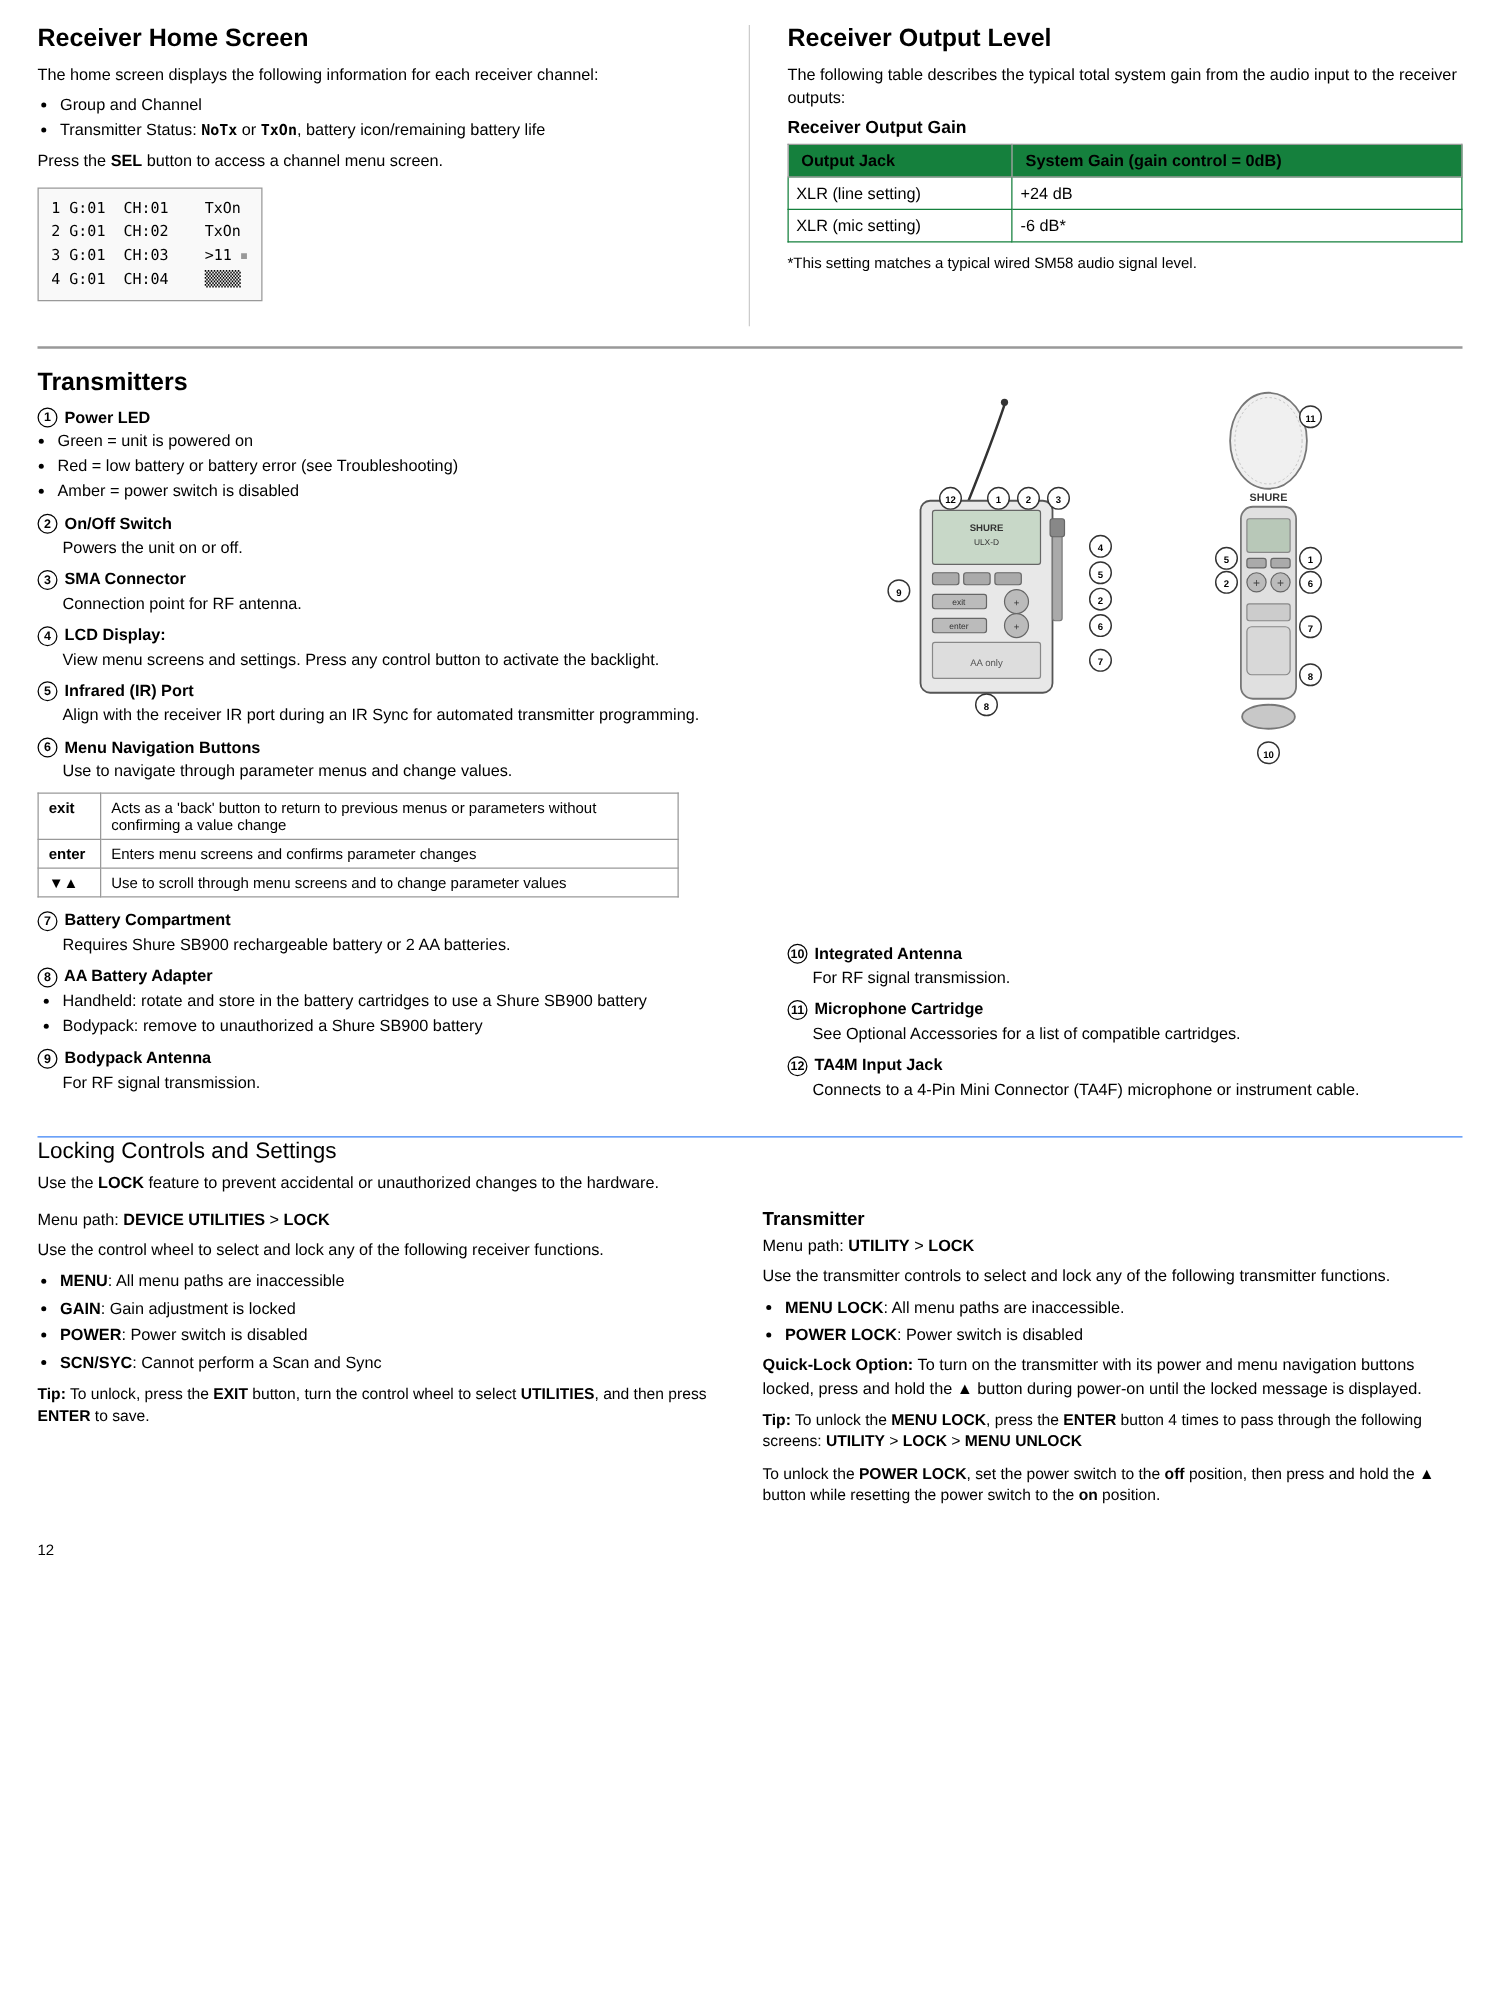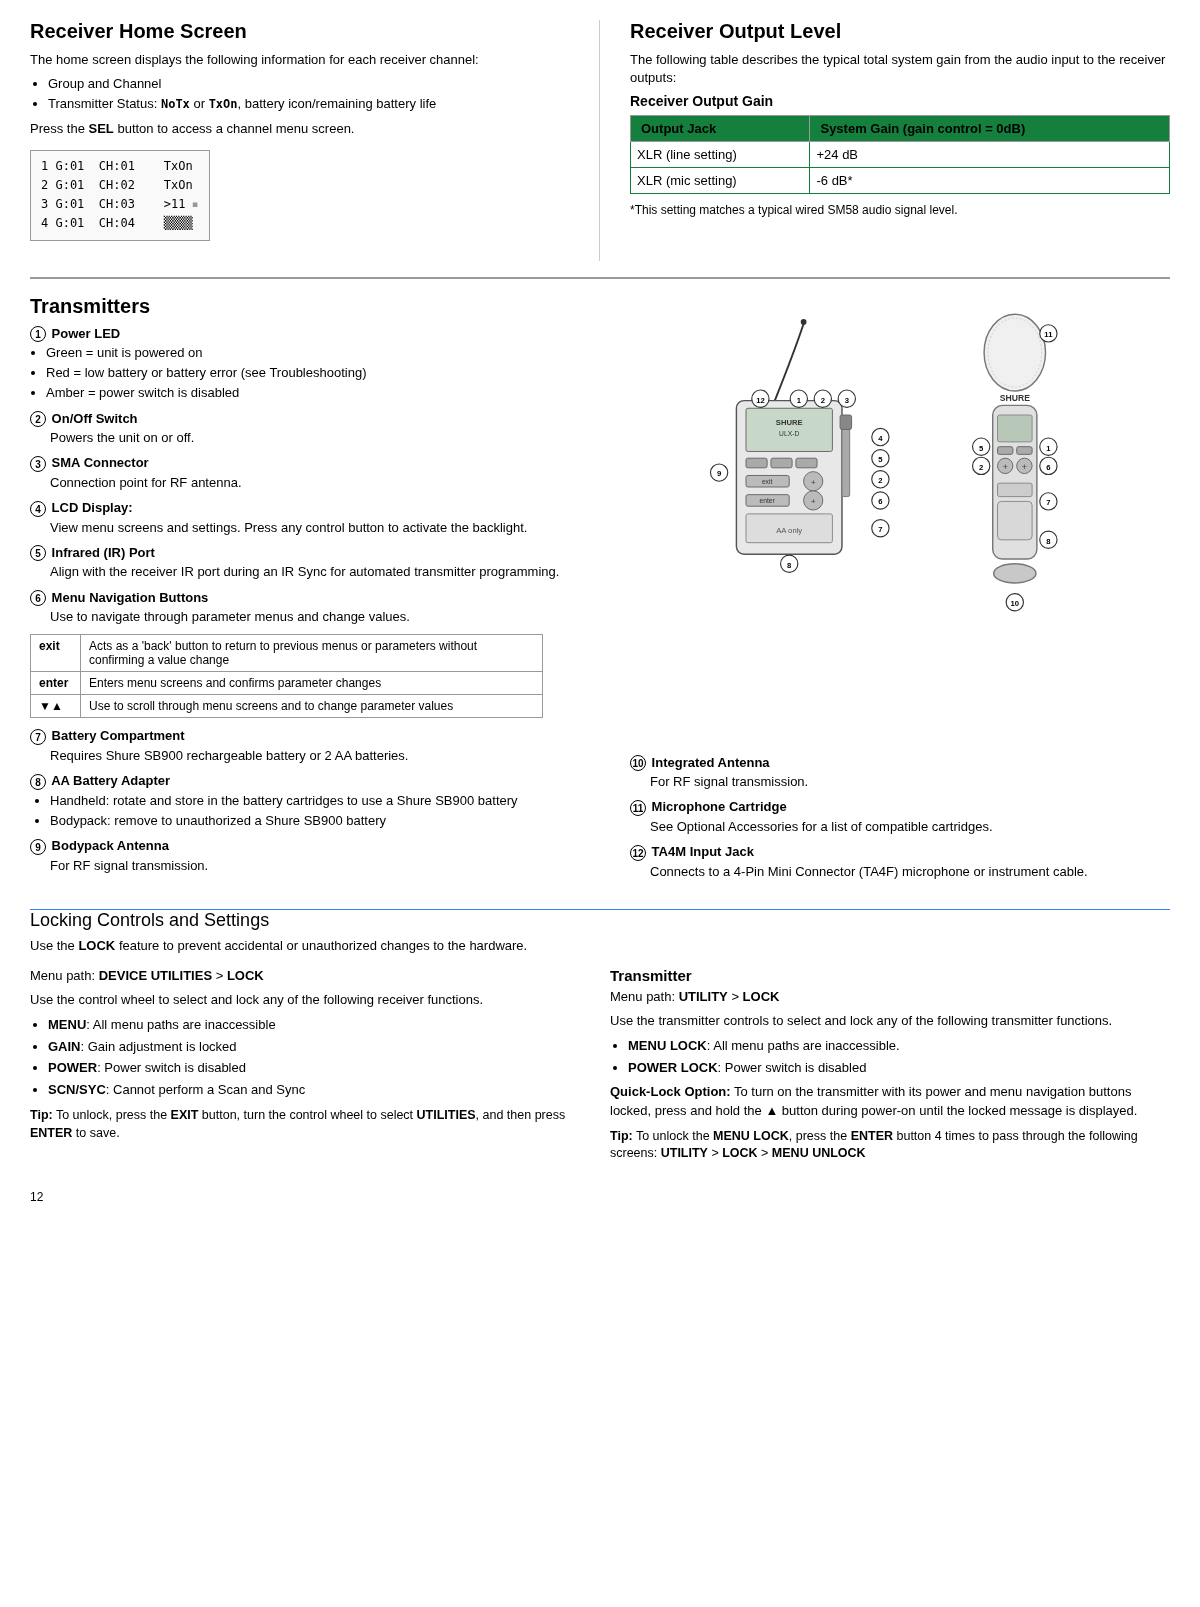--- a/index.html
+++ b/index.html
@@ -452,6 +452,7 @@
         </ul>
         <p><strong>Quick-Lock Option:</strong> To turn on the transmitter with its power and menu navigation buttons locked, press and hold the ▲ button during power-on until the locked message is displayed.</p>
         <p class="tip"><strong>Tip:</strong> To unlock the <strong>MENU&nbsp;LOCK</strong>, press the <strong>ENTER</strong> button 4 times to pass through the following screens: <strong>UTILITY</strong> &gt; <strong>LOCK</strong> &gt; <strong>MENU&nbsp;UNLOCK</strong></p>
+        <p class="tip" style="margin-top:8px;">To unlock the <strong>POWER&nbsp;LOCK</strong>, set the power switch to the <strong>off</strong> position, then press and hold the ▲ button while resetting the power switch to the <strong>on</strong> position.</p>
       </div>
     </div>
   </div>

